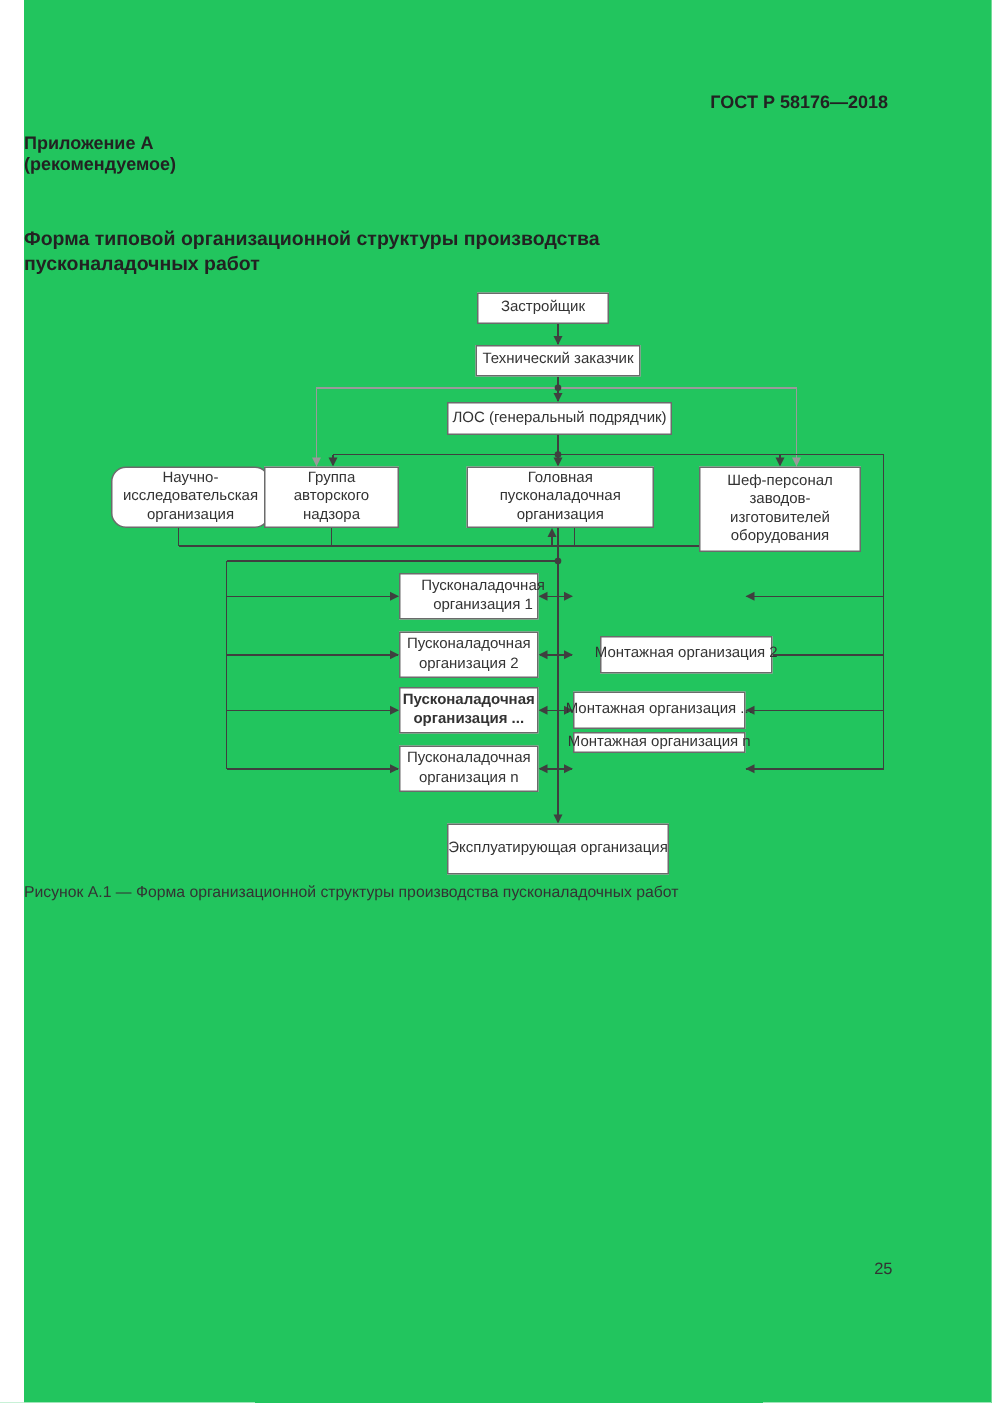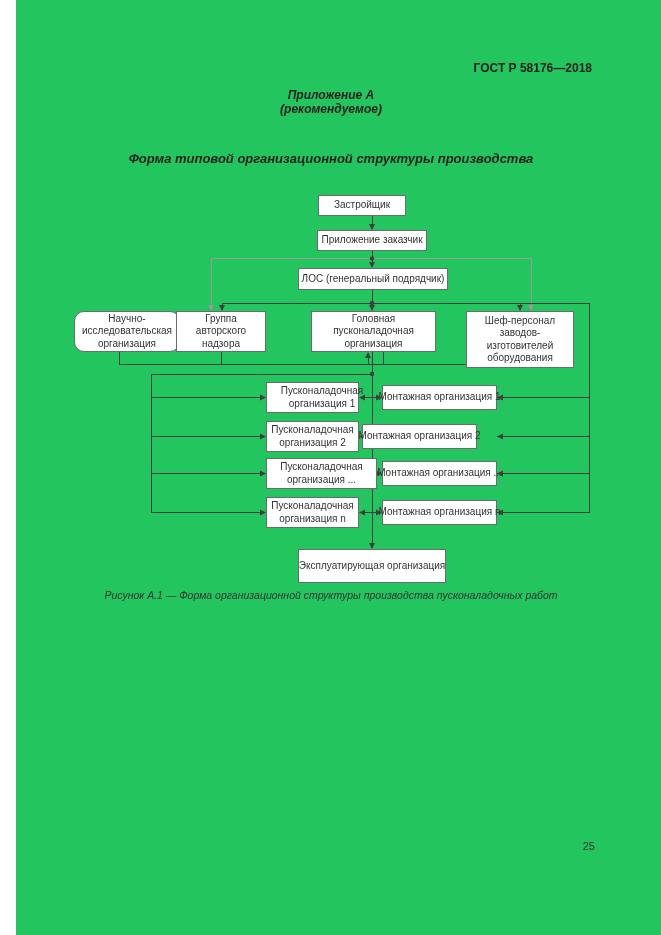--- a/index.html
+++ b/index.html
@@ -10,7 +10,7 @@
   .hdr{
     position:absolute;top:61px;right:85px;font-size:12px;font-weight:bold;color:#222;
   }
-  .centerband{position:absolute;left:0;width:630px;text-align:center;font-style:italic;}
+  .centerband{position:absolute;left:0;width:630px;text-align:left;}
   .annex{top:88px;font-size:12px;font-weight:bold;line-height:14px;color:#222;}
   .doctitle{top:150px;font-size:13px;font-weight:bold;line-height:17px;color:#222;}
   .caption{top:589px;font-size:10.5px;color:#333;}

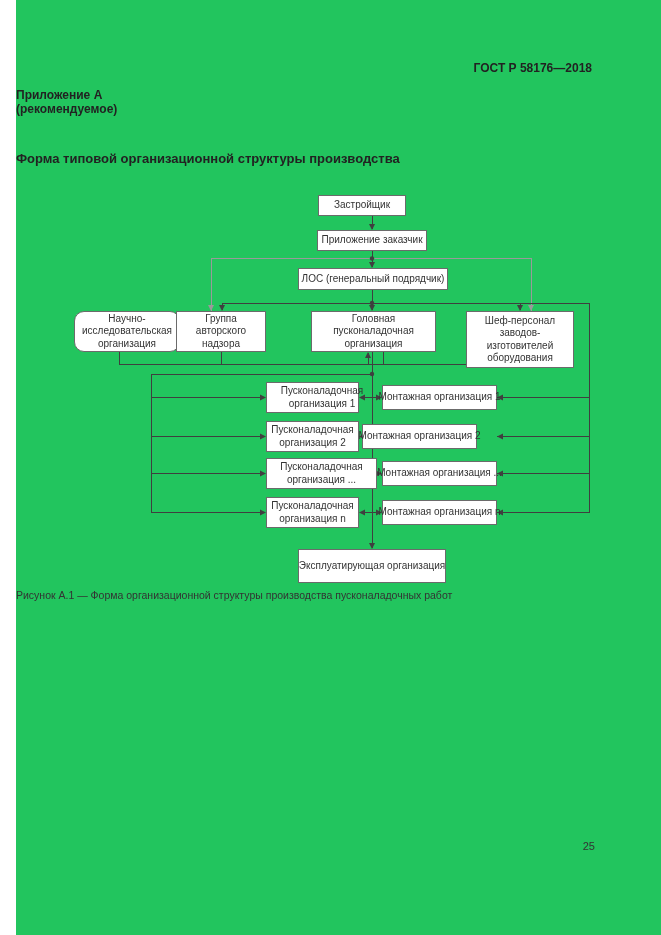--- a/index.html
+++ b/index.html
@@ -42,6 +42,7 @@
 
   <div class="centerband doctitle">
     <div>Форма типовой организационной структуры производства</div>
+    <div>пусконаладочных работ</div>
   </div>
 
   <svg class="connectors" width="661" height="935" viewBox="0 0 661 935">

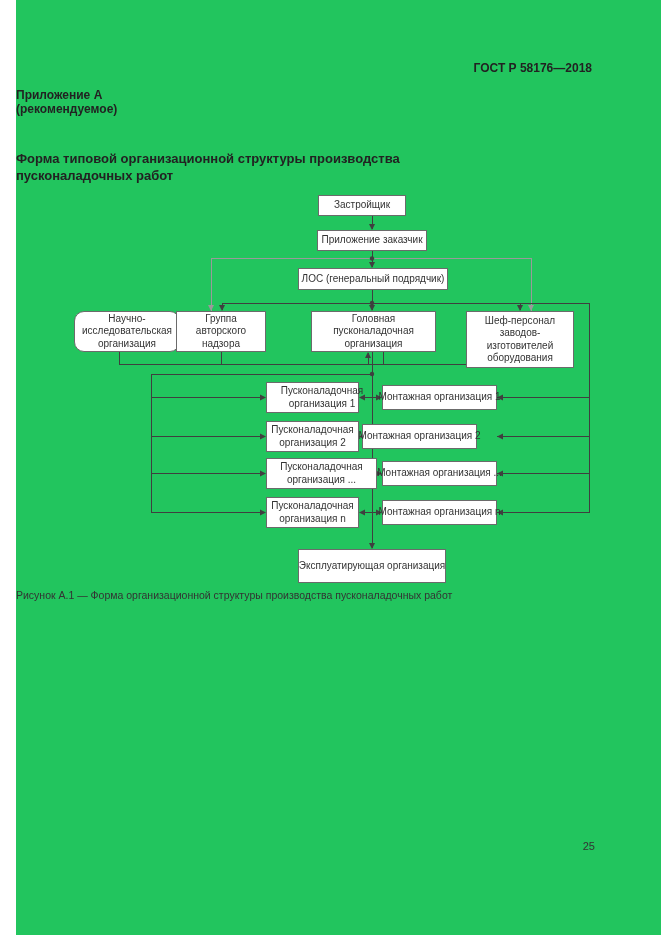--- a/index.html
+++ b/index.html
@@ -108,7 +108,7 @@
 
   <div class="node nowrap" style="left:302px;top:195px;width:88px;height:21px;">Застройщик</div>
 
-  <div class="node nowrap" style="left:301px;top:230px;width:110px;height:21px;">Приложение заказчик</div>
+  <div class="node nowrap" style="left:301px;top:230px;width:110px;height:21px;">Технический заказчик</div>
 
   <div class="node nowrap" style="left:282px;top:268px;width:150px;height:22px;">ЛОС (генеральный подрядчик)</div>
 

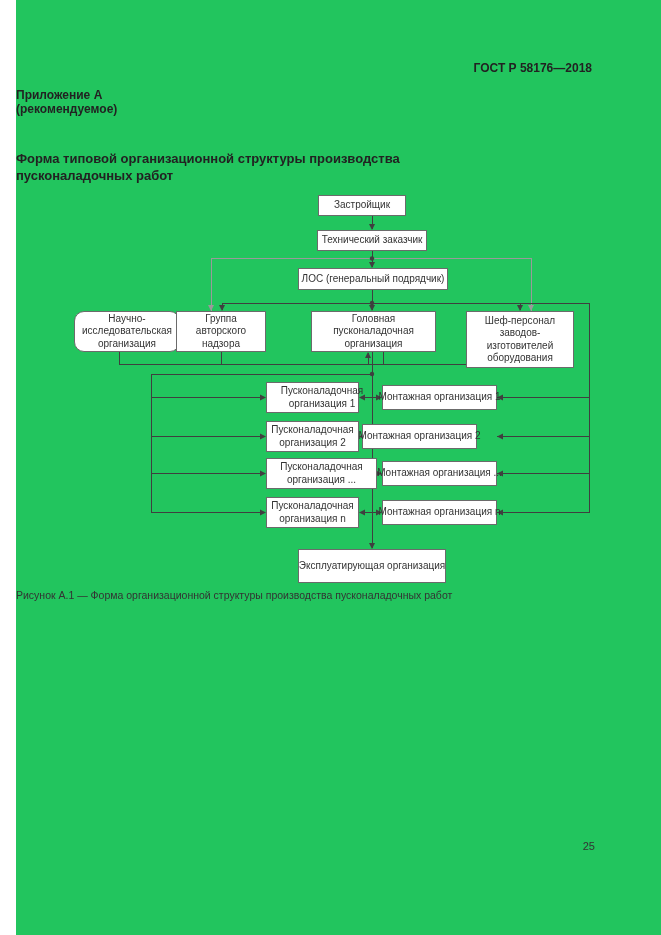--- a/index.html
+++ b/index.html
@@ -121,7 +121,6 @@
   <div class="node" style="left:450px;top:311px;width:108px;height:57px;">Шеф-персонал заводов-изготовителей оборудования</div>
 
   <div class="node" style="left:250px;top:382px;width:93px;height:31px;padding-left:21px;">Пусконаладочная организация 1</div>
-  <div class="node nowrap" style="left:366px;top:385px;width:115px;height:25px;">Монтажная организация 1</div>
 
   <div class="node" style="left:250px;top:421px;width:93px;height:31px;">Пусконаладочная организация 2</div>
   <div class="node nowrap" style="left:346px;top:424px;width:115px;height:25px;">Монтажная организация 2</div>

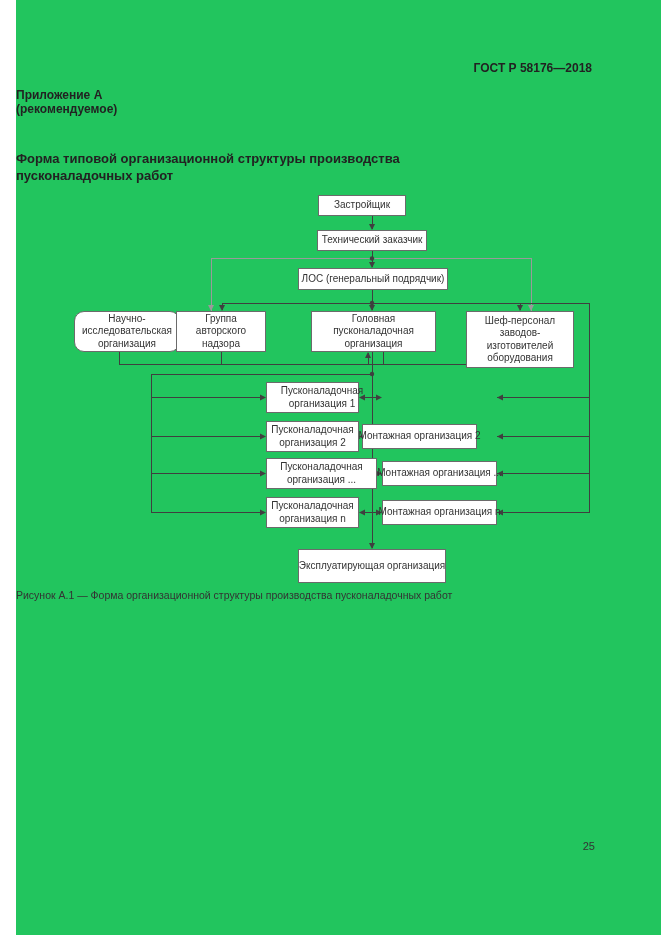--- a/index.html
+++ b/index.html
@@ -123,7 +123,7 @@
   <div class="node" style="left:250px;top:382px;width:93px;height:31px;padding-left:21px;">Пусконаладочная организация 1</div>
 
   <div class="node" style="left:250px;top:421px;width:93px;height:31px;">Пусконаладочная организация 2</div>
-  <div class="node nowrap" style="left:346px;top:424px;width:115px;height:25px;">Монтажная организация 2</div>
+  <div class="node nowrap" style="left:384px;top:424px;width:115px;height:25px;">Монтажная организация 2</div>
 
   <div class="node" style="left:250px;top:458px;width:111px;height:31px;">Пусконаладочная организация ...</div>
   <div class="node" style="left:250px;top:497px;width:93px;height:31px;">Пусконаладочная организация n</div>

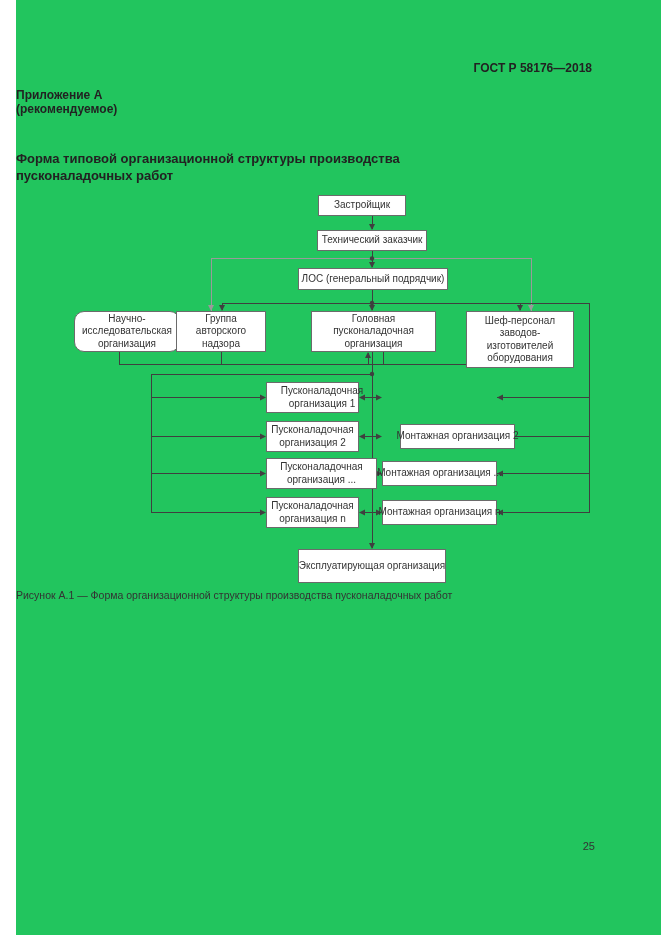--- a/index.html
+++ b/index.html
@@ -125,7 +125,7 @@
   <div class="node" style="left:250px;top:421px;width:93px;height:31px;">Пусконаладочная организация 2</div>
   <div class="node nowrap" style="left:384px;top:424px;width:115px;height:25px;">Монтажная организация 2</div>
 
-  <div class="node" style="left:250px;top:458px;width:111px;height:31px;">Пусконаладочная организация ...</div>
+  <div class="node" style="left:250px;top:458px;width:93px;height:31px;font-weight:bold;">Пусконаладочная организация ...</div>
   <div class="node" style="left:250px;top:497px;width:93px;height:31px;">Пусконаладочная организация n</div>
 
   <div class="node nowrap" style="left:366px;top:461px;width:115px;height:25px;">Монтажная организация ...</div>

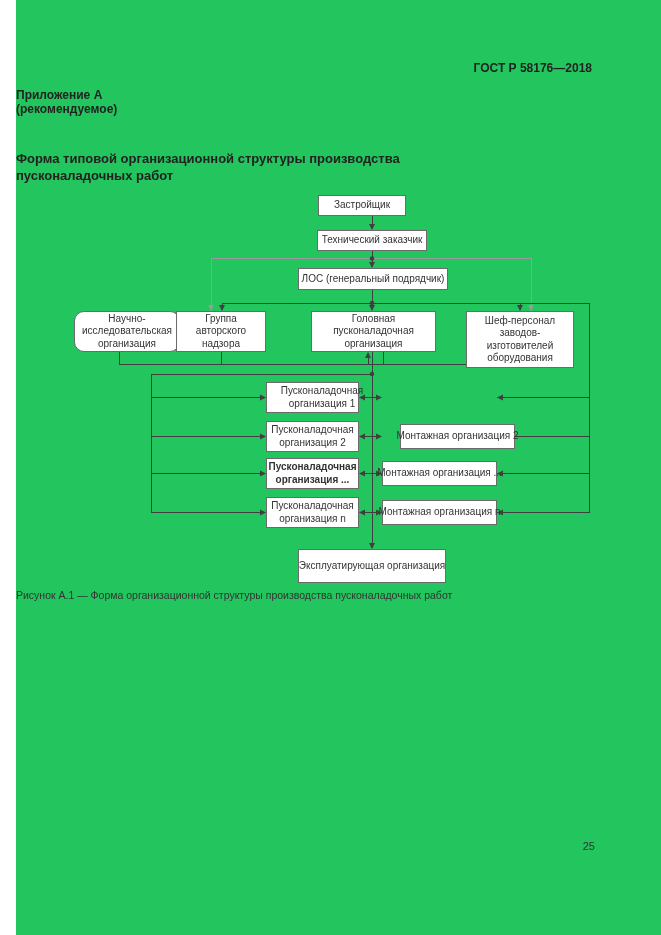--- a/index.html
+++ b/index.html
@@ -129,7 +129,7 @@
   <div class="node" style="left:250px;top:497px;width:93px;height:31px;">Пусконаладочная организация n</div>
 
   <div class="node nowrap" style="left:366px;top:461px;width:115px;height:25px;">Монтажная организация ...</div>
-  <div class="node nowrap" style="left:366px;top:500px;width:115px;height:25px;">Монтажная организация n</div>
+  <div class="node nowrap" style="left:366px;top:488px;width:115px;height:14px;">Монтажная организация n</div>
 
   <div class="node nowrap" style="left:282px;top:549px;width:148px;height:34px;">Эксплуатирующая организация</div>
 

